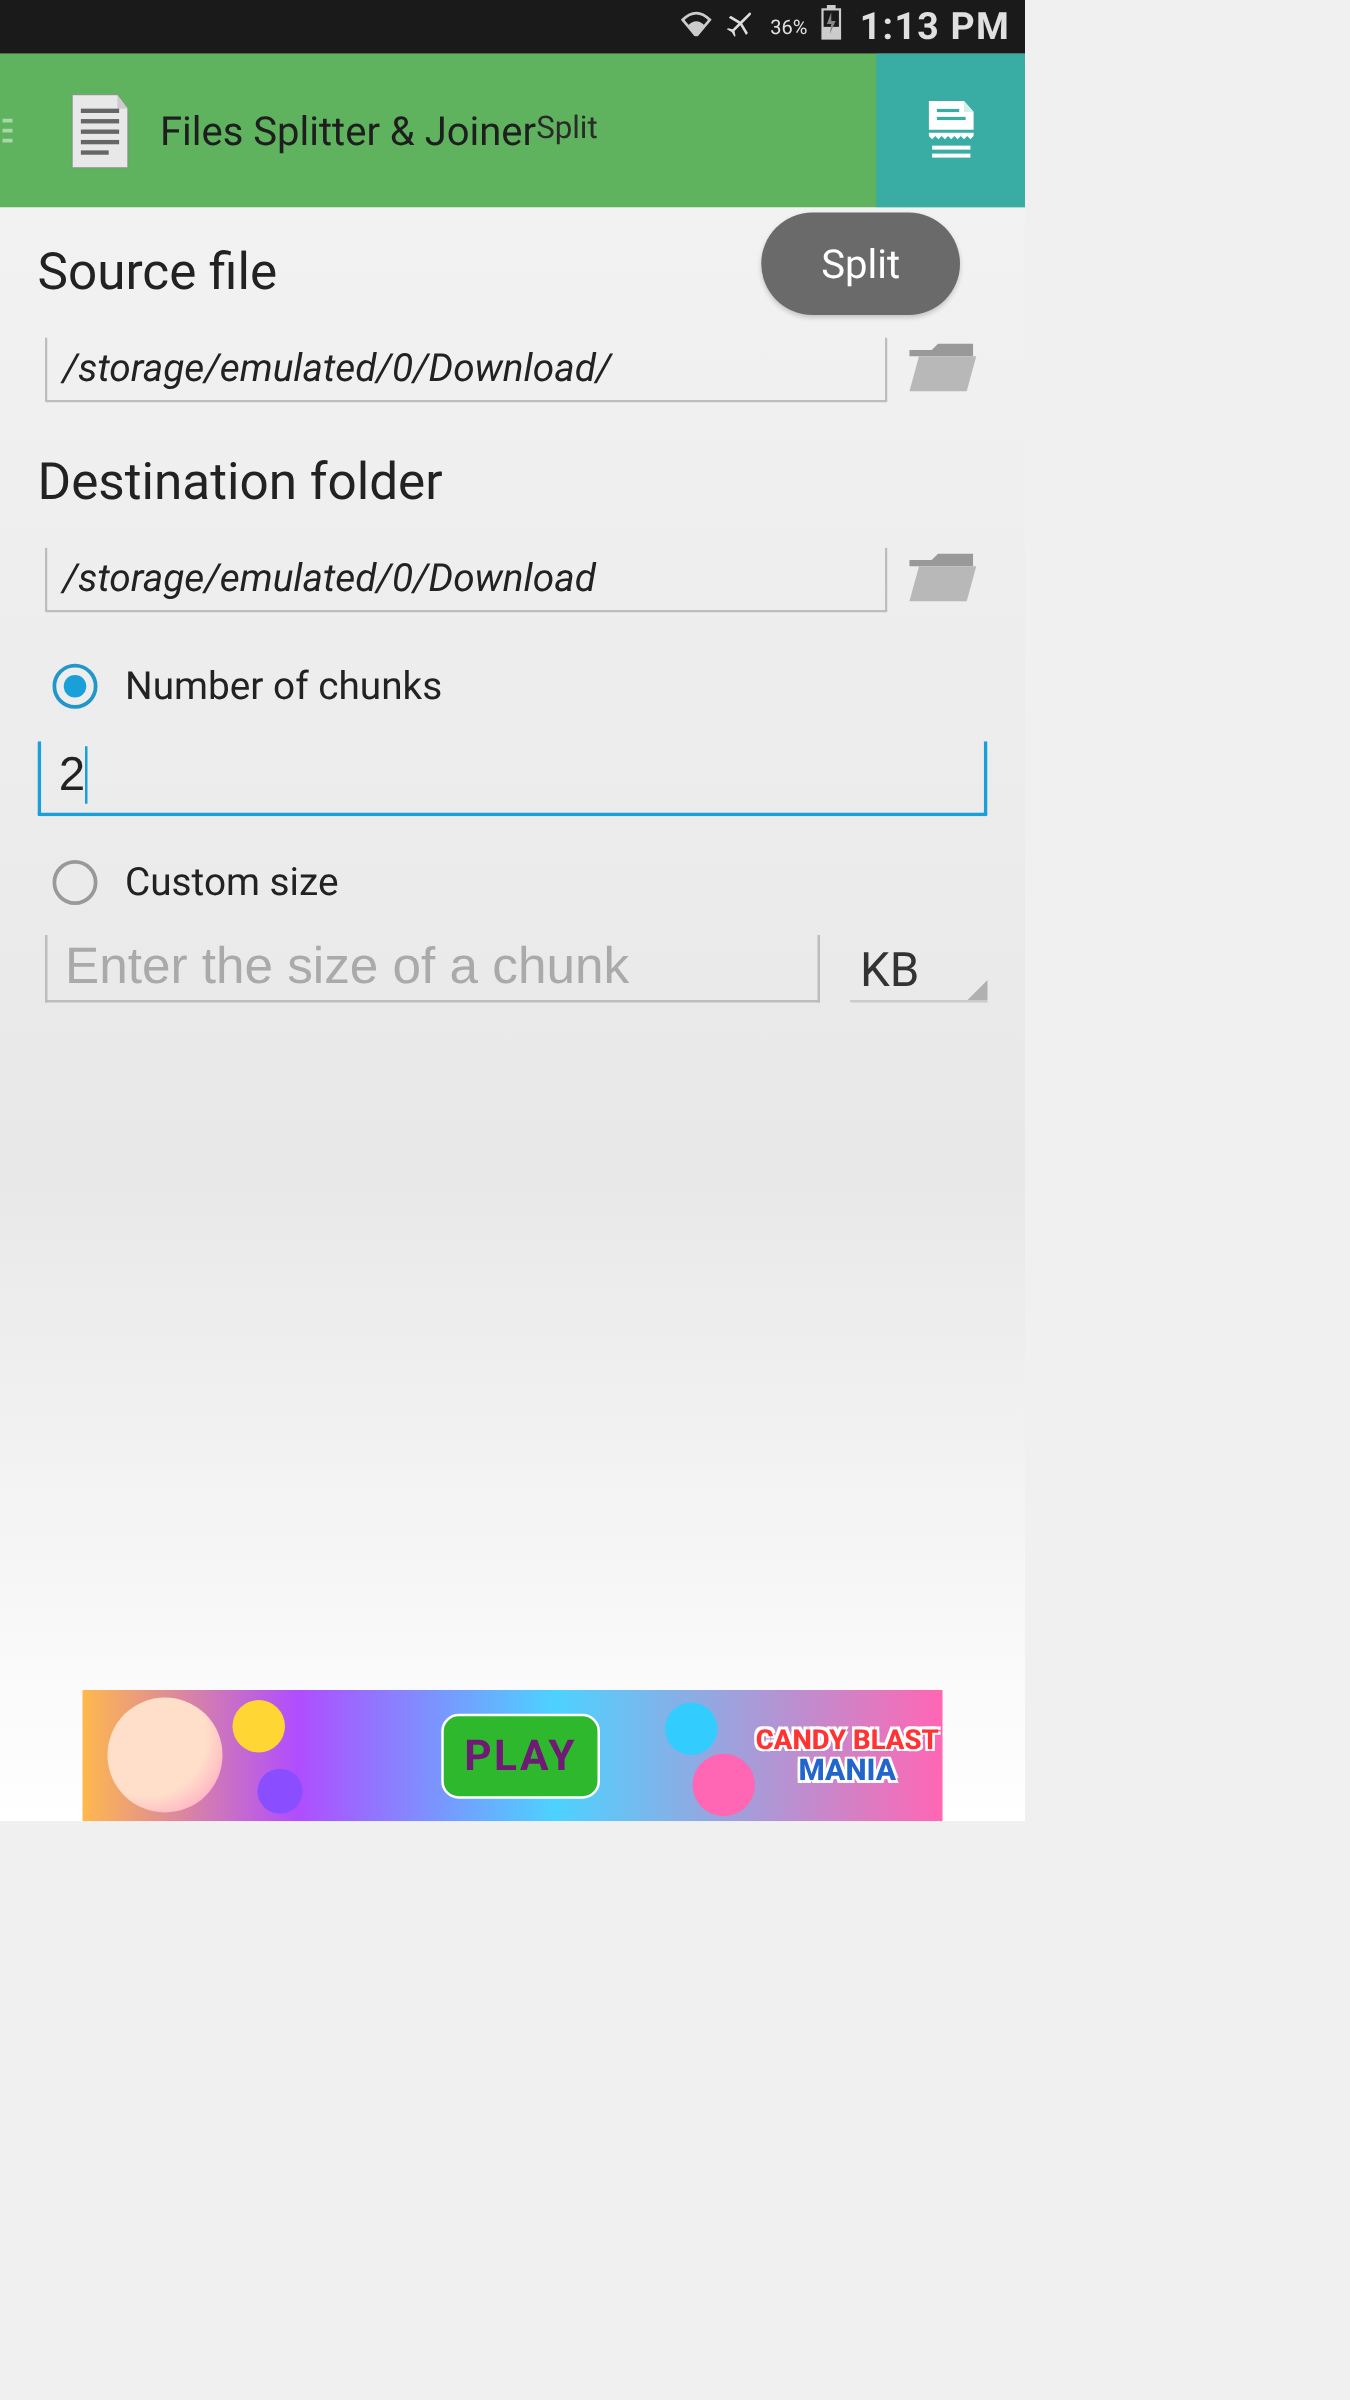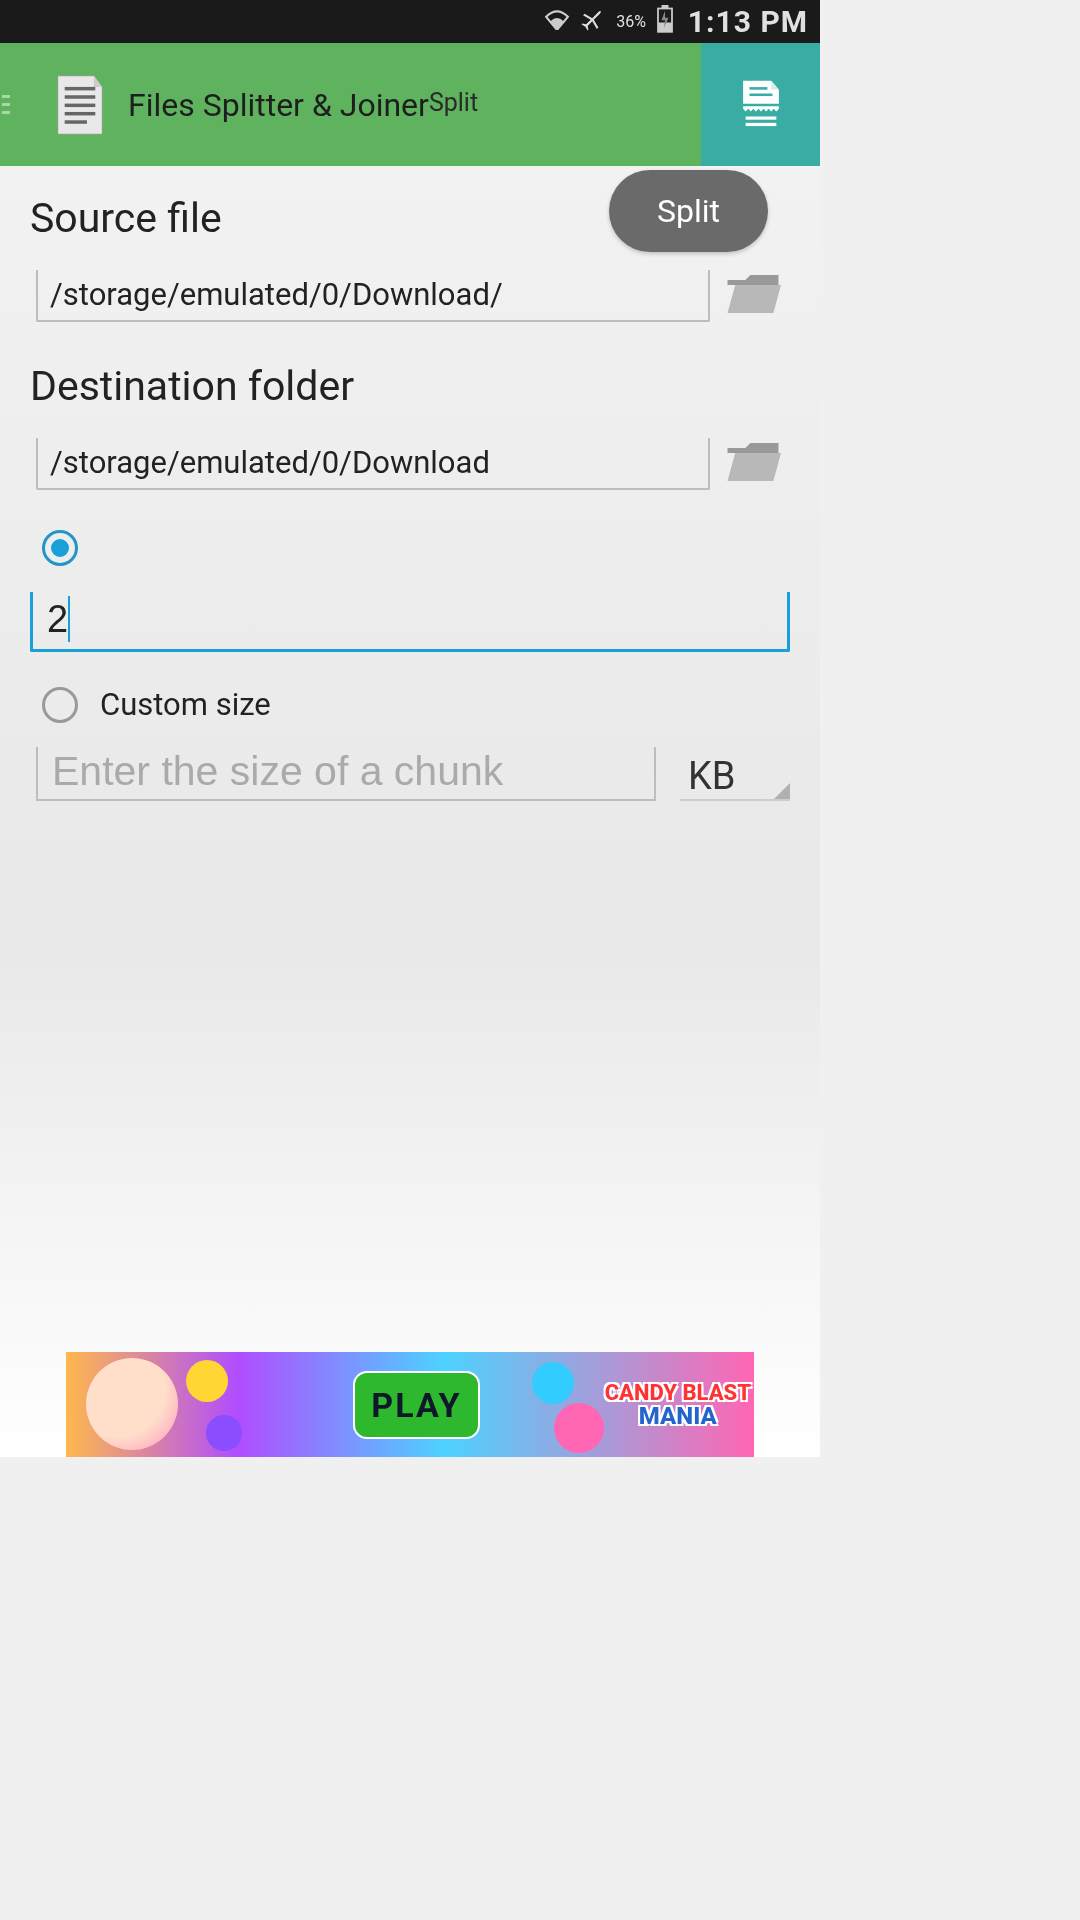--- a/index.html
+++ b/index.html
@@ -24,7 +24,7 @@
 
 .label { font-size: 41px; color: #222; margin-top: 8px; margin-bottom: 28px; }
 
-.field-row { display: flex; align-items: flex-end; gap: 12px; margin-bottom: 40px; }
+.field-row { display: flex; align-items: flex-end; gap: 12px; margin-bottom: 40px; font-style: italic; }
 .field-row .underline-input { flex: 1; font-size: 31px; color: #222; padding: 6px 4px 10px 12px; border: none; border-bottom: 2px solid #bdbdbd; border-left: 2px solid #bdbdbd; border-right: 2px solid #bdbdbd; border-bottom-left-radius: 2px; border-bottom-right-radius: 2px; background: transparent; position: relative; margin-left: 6px; white-space: nowrap; overflow: hidden; text-overflow: clip; height: 52px; }
 .field-row .underline-input::after { content: ''; }
 .folder-btn { width: 62px; height: 48px; display: flex; align-items: center; justify-content: center; cursor: pointer; margin-right: 6px; margin-bottom: 4px; }

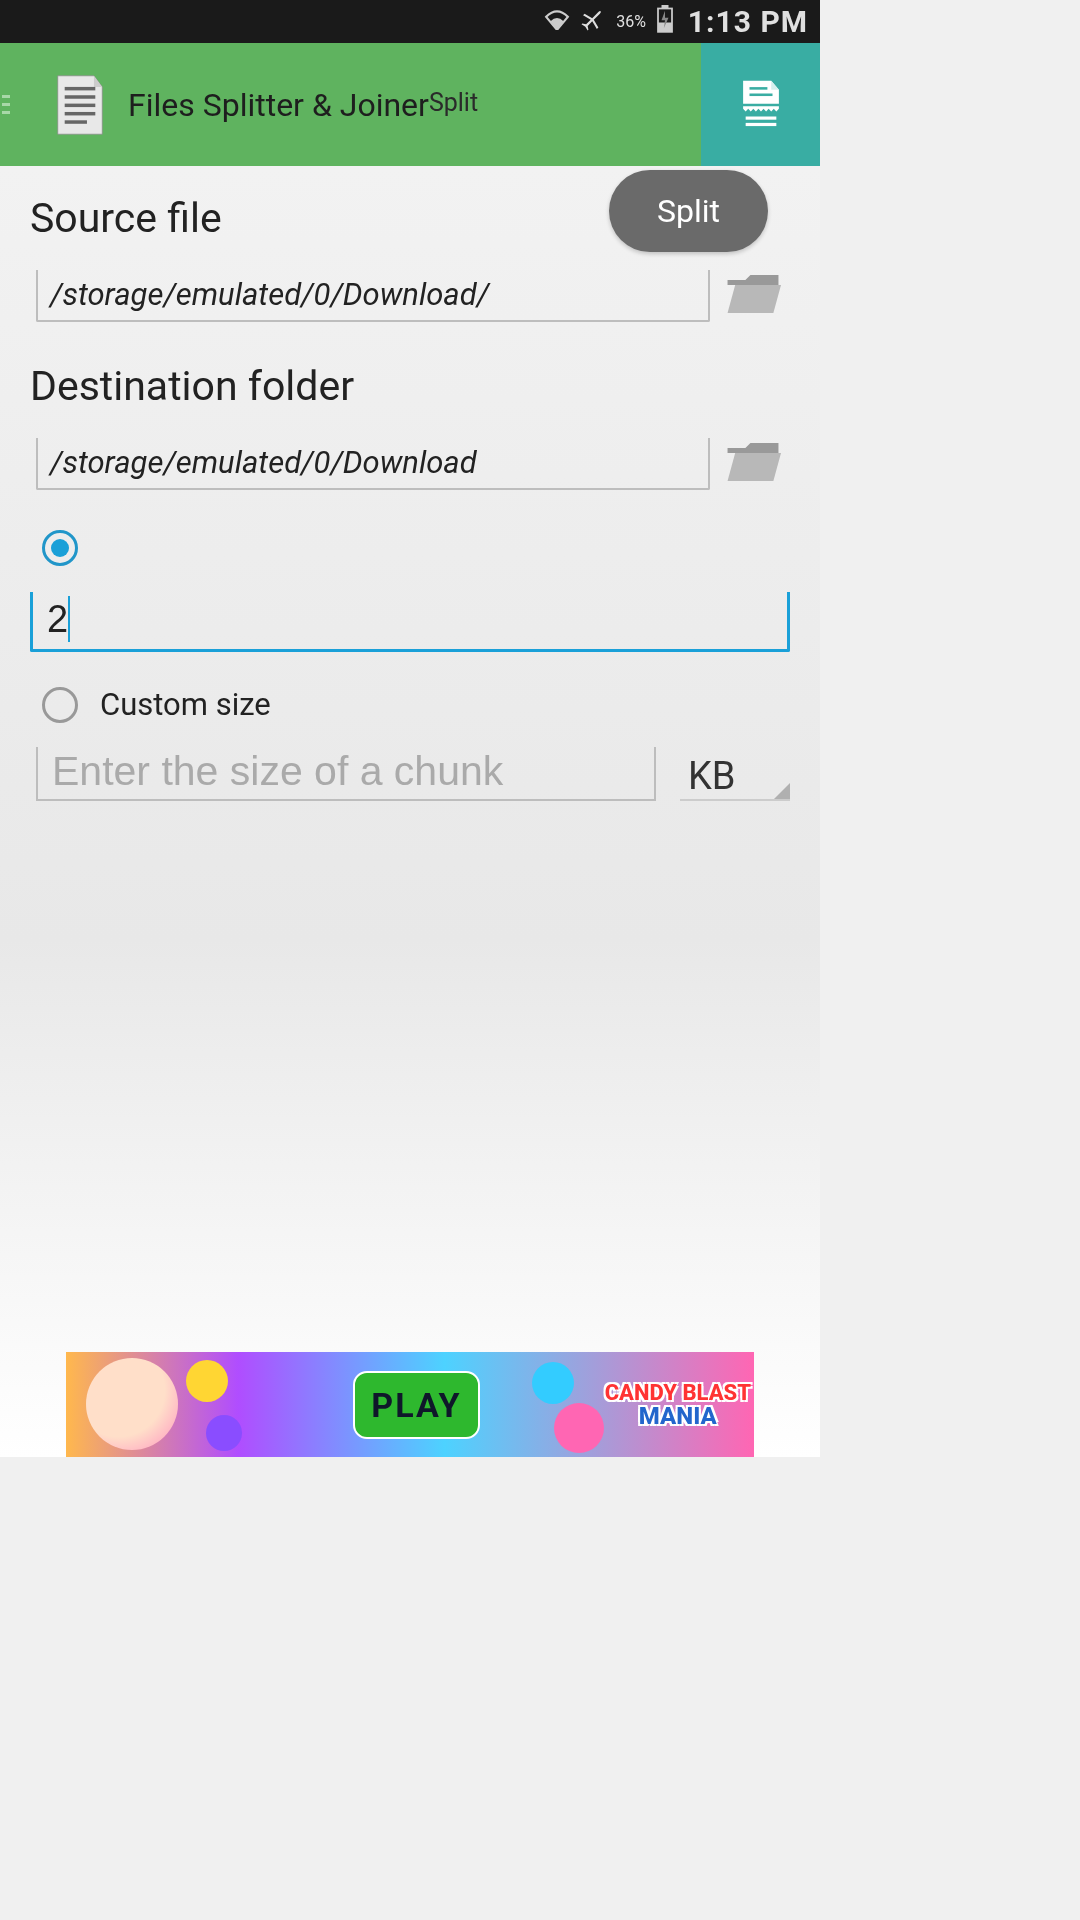--- a/index.html
+++ b/index.html
@@ -147,6 +147,7 @@
     <div class="radio selected">
         <div class="dot"></div>
       </div>
+    <div class="radio-label">Number of chunks</div>
   </div>
   <div class="chunks-input-wrap">
     <input class="chunks-input" value="2" style="">

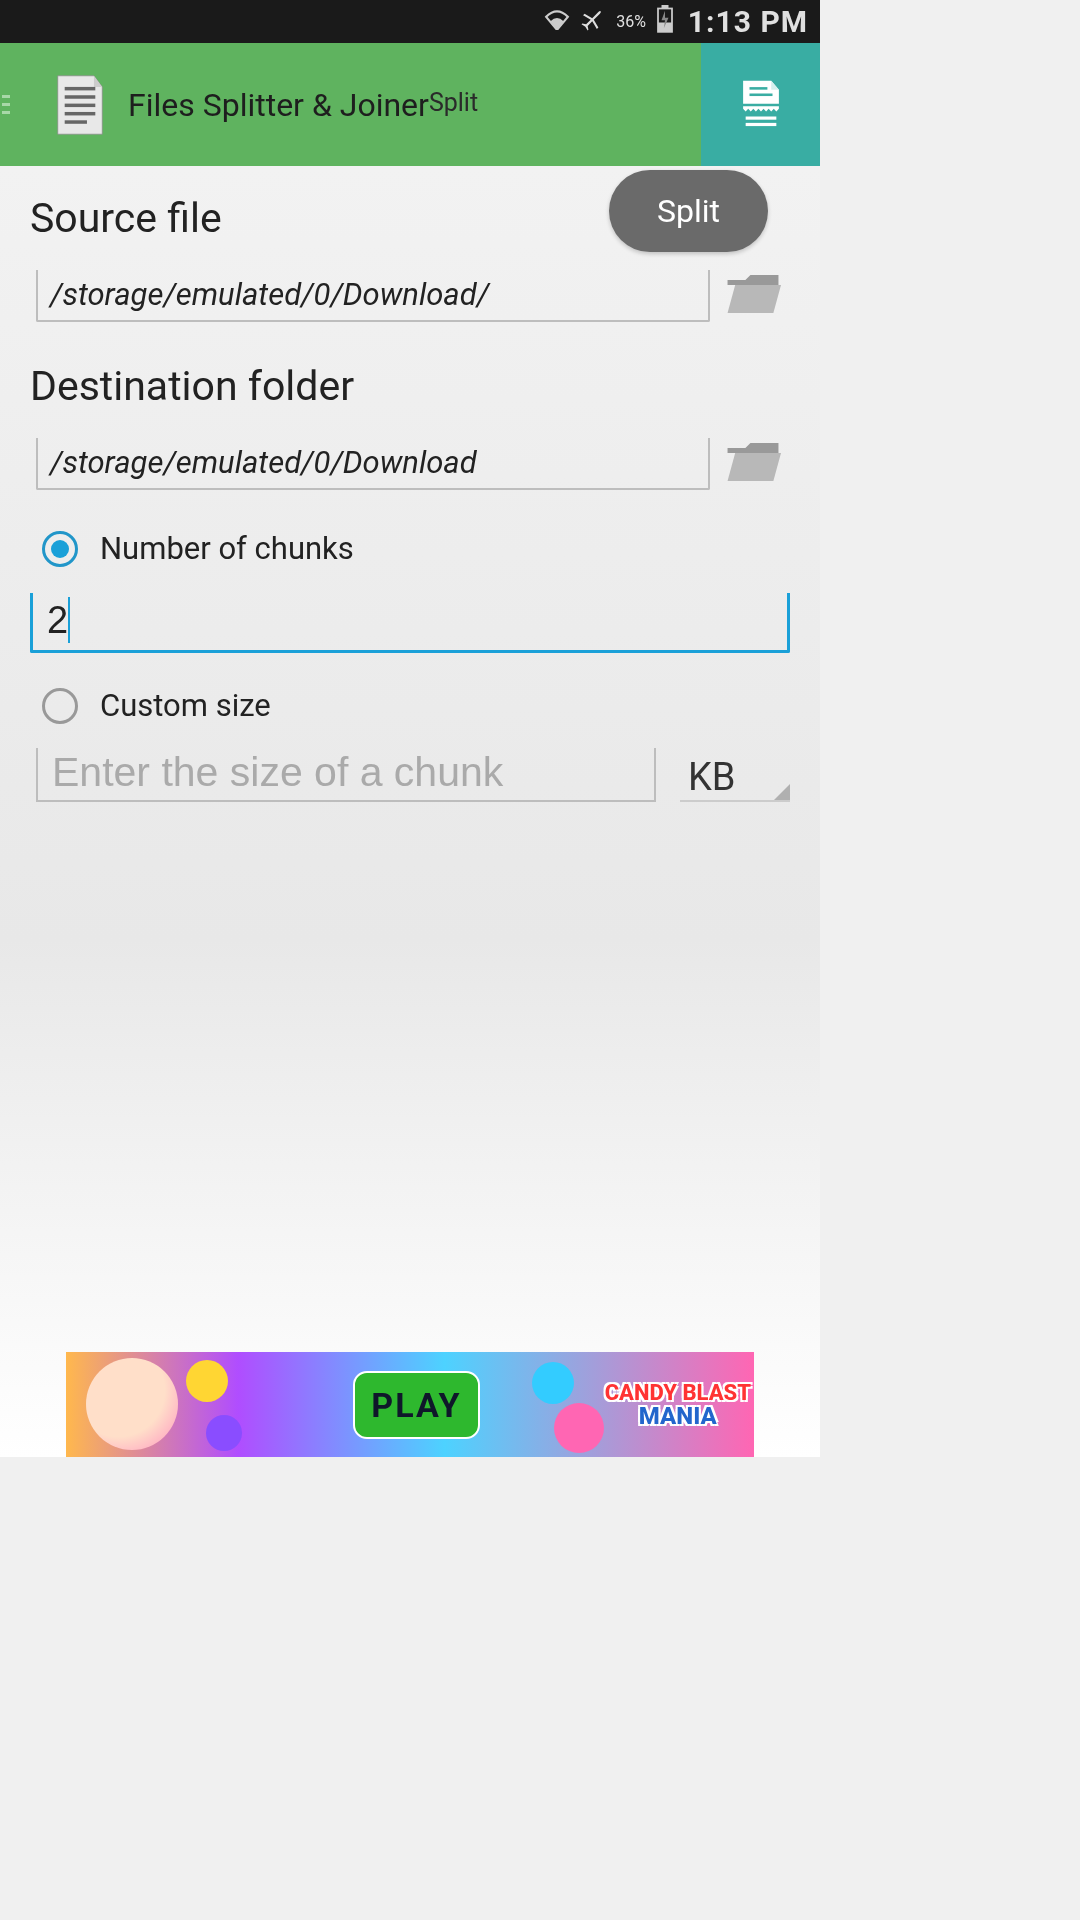--- a/index.html
+++ b/index.html
@@ -46,7 +46,7 @@
 .unit-spinner .tri { position: absolute; right: 0; bottom: 0; width: 0; height: 0; border-left: 16px solid transparent; border-bottom: 16px solid #b0b0b0; }
 
 .ad { position: absolute; bottom: 0; left: 66px; right: 66px; height: 105px; background: linear-gradient(90deg, #ffb84d, #b04dff 25%, #4dd2ff 55%, #ff66b3); display: flex; align-items: center; justify-content: center; overflow: hidden; }
-.ad .play { background: #2eb82e; color: #0f172a; font-size: 34px; font-weight: 700; letter-spacing: 2px; padding: 12px 16px; border-radius: 14px; border: 2px solid #fff; margin-left: 13px; }
+.ad .play { background: #2eb82e; color: #701a75; font-size: 34px; font-weight: 700; letter-spacing: 2px; padding: 12px 16px; border-radius: 14px; border: 2px solid #fff; margin-left: 13px; }
 .ad .brand { position: absolute; right: 3px; top: 50%; transform: translateY(-50%); font-size: 22px; font-weight: 800; color: #ff3333; text-shadow: -2px -2px 0 #fff, 2px -2px 0 #fff, -2px 2px 0 #fff, 2px 2px 0 #fff; line-height: 1; }
 .ad .brand .sub { color: #2266cc; font-size: 24px; display: block; text-align: center; }
 .ad .face { position: absolute; left: 20px; top: 6px; width: 92px; height: 92px; border-radius: 50%; background: radial-gradient(circle at 35% 35%, #ffdfc9 55%, #ff91bf); }

